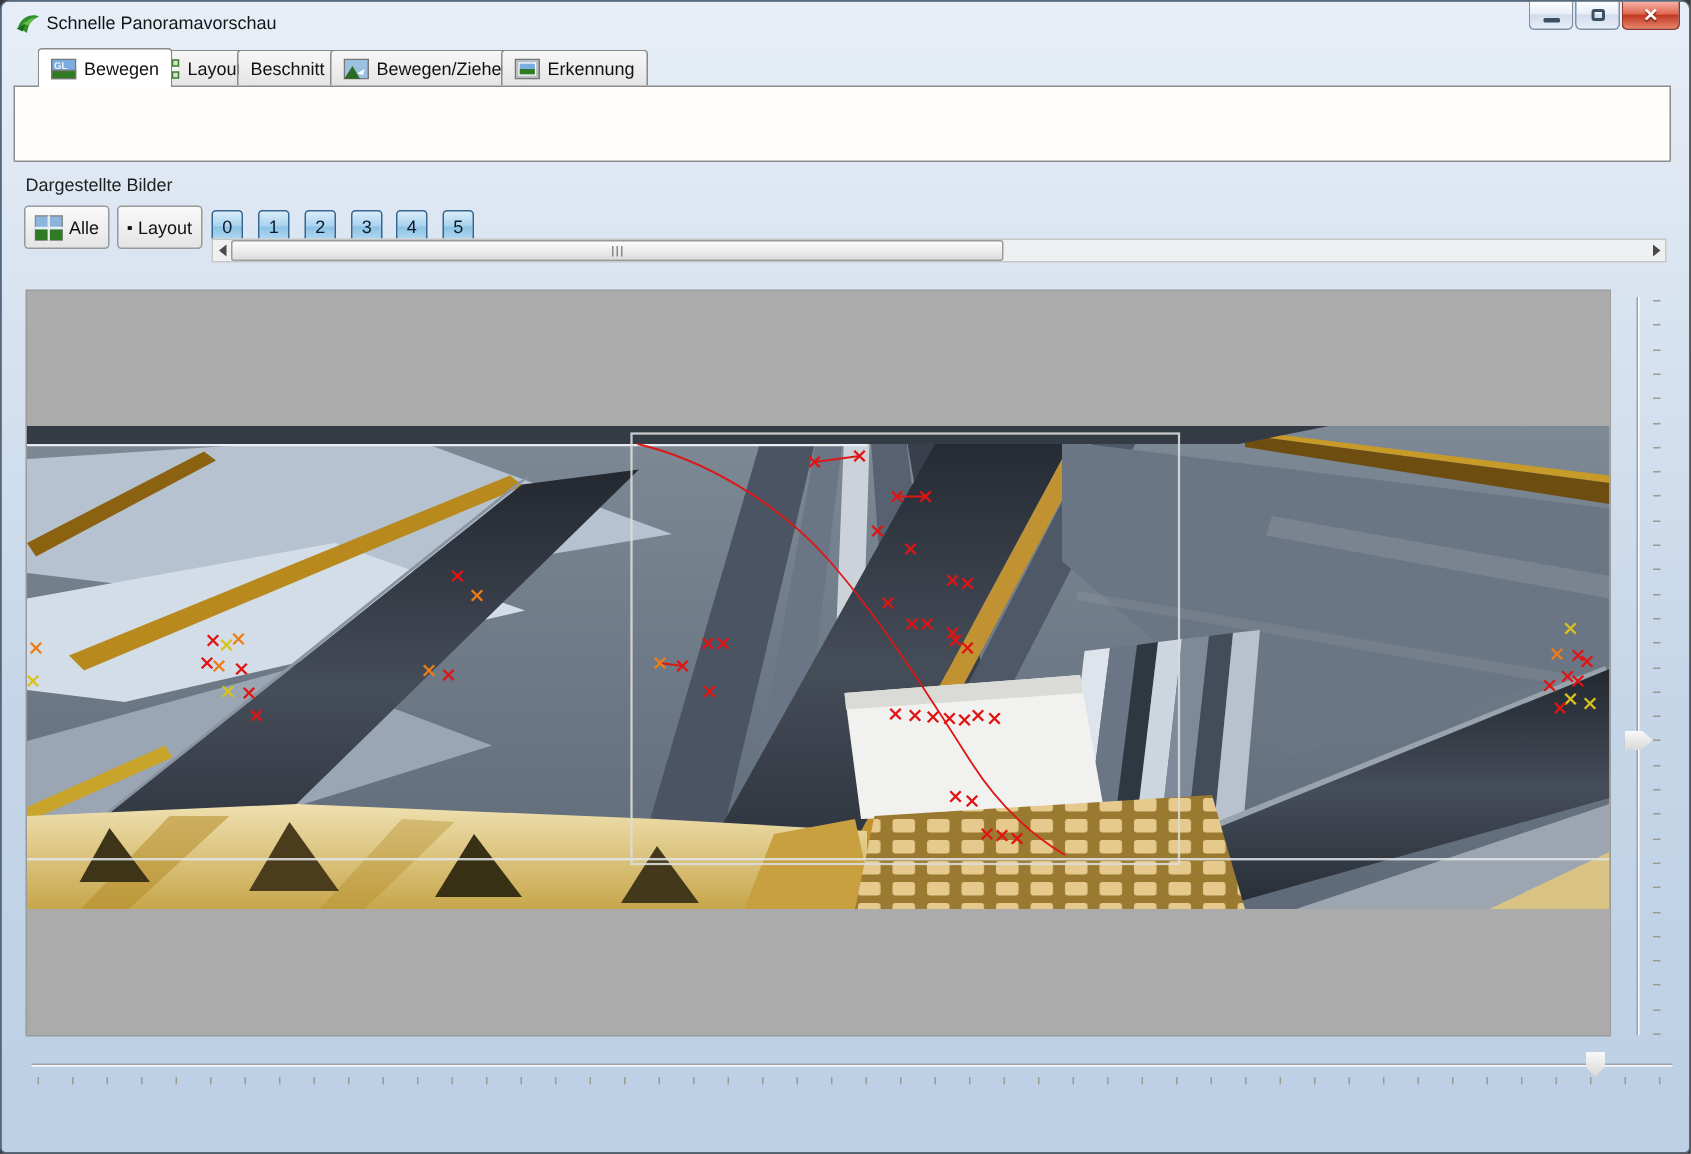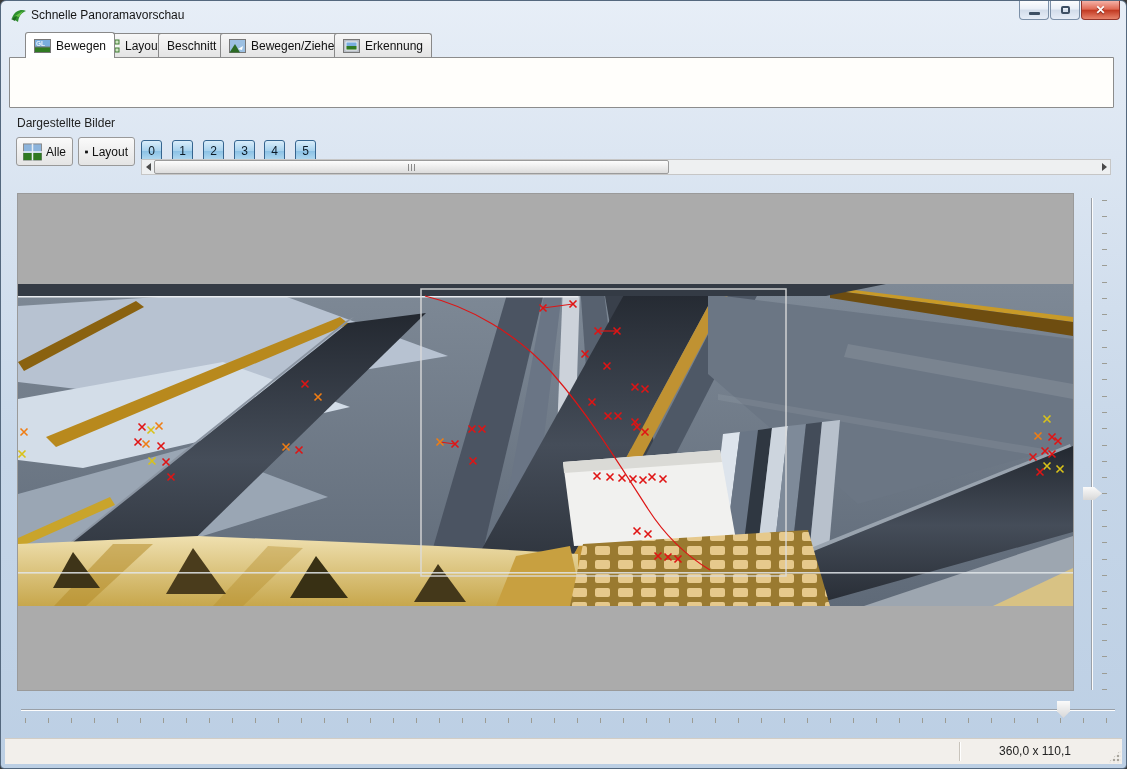--- a/index.html
+++ b/index.html
@@ -472,11 +472,6 @@
     </div>
   <div id="hthumb" class="abs"></div>
 
-  <div id="statusbar" class="abs">
-    <div id="status-sep" class="abs"></div>
-    <span id="status-size" class="abs">360,0 x 110,1</span>
-    <div id="resize-grip" class="abs"></div>
-  </div>
 </div>
 
 </body></html>

